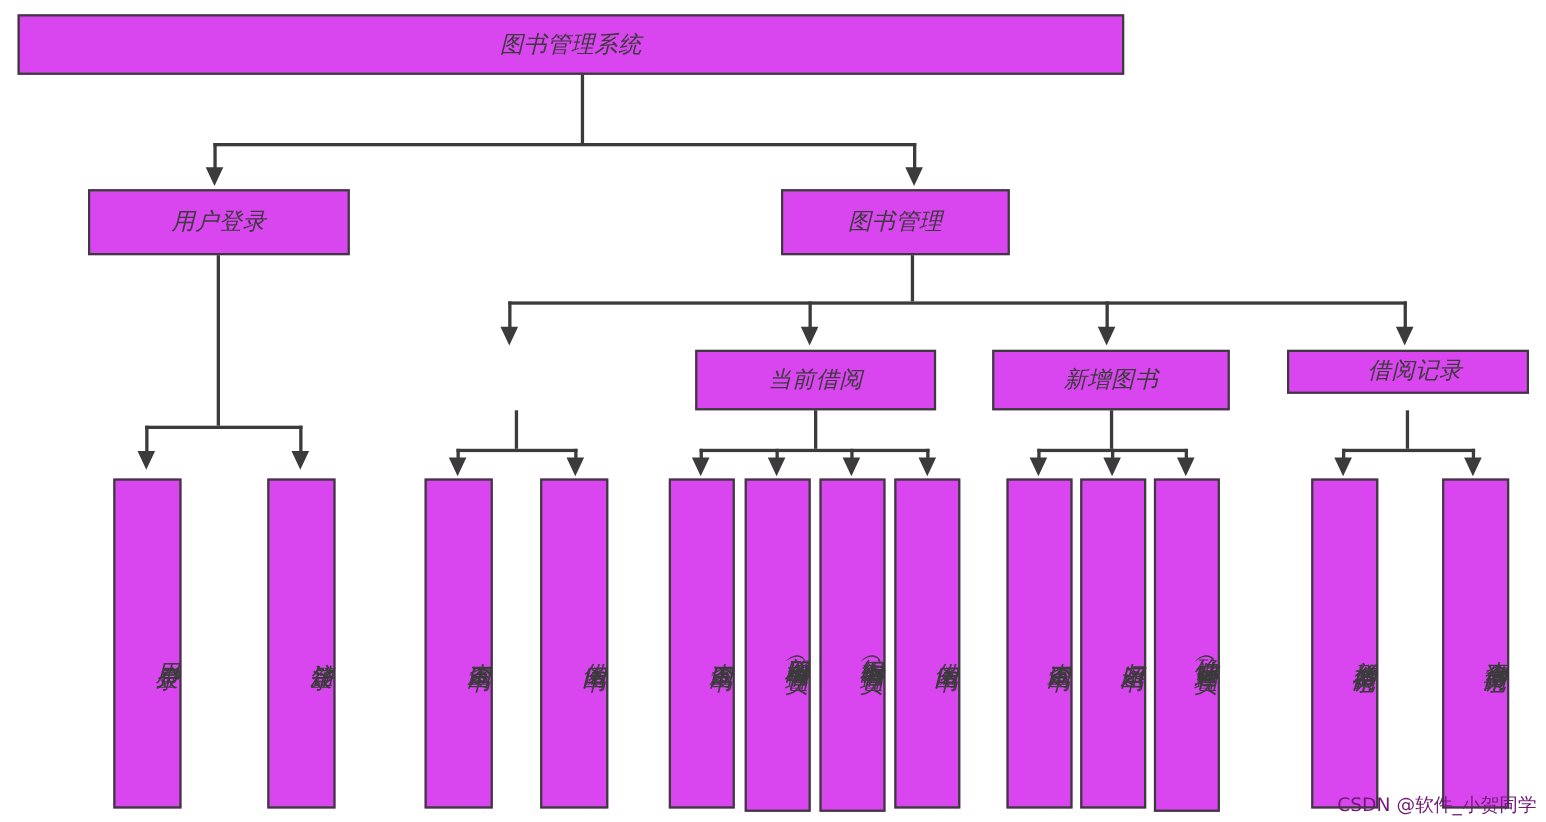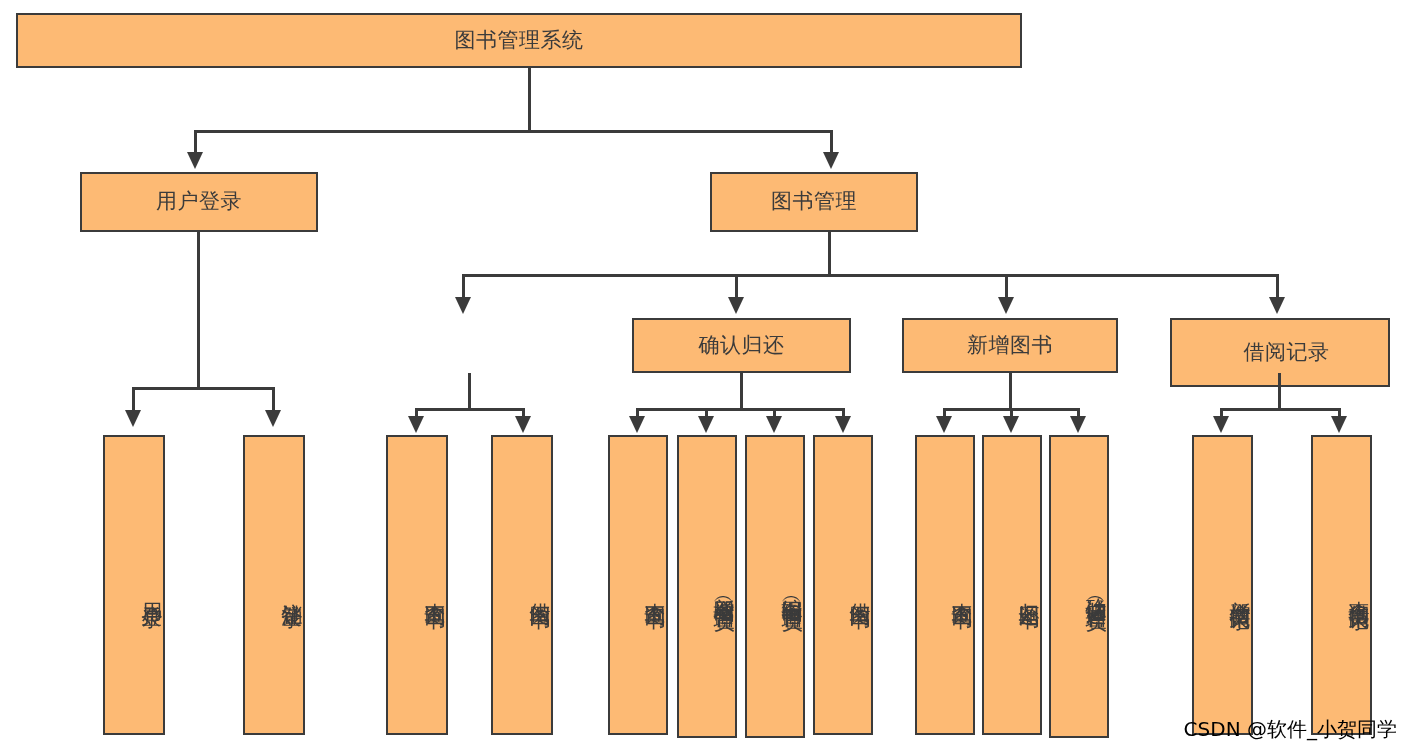--- a/index.html
+++ b/index.html
@@ -23,13 +23,14 @@
     position: absolute;
     box-sizing: border-box;
     border: 2px solid #3b3b3b;
-    background: #fdba74;
+    background: #d946ef;
     color: #3b3b3b;
     display: flex;
     align-items: center;
     justify-content: center;
     text-align: center;
     line-height: 1.12;
+    font-style: italic;
   }
   .node.h {
     font-size: 21px;

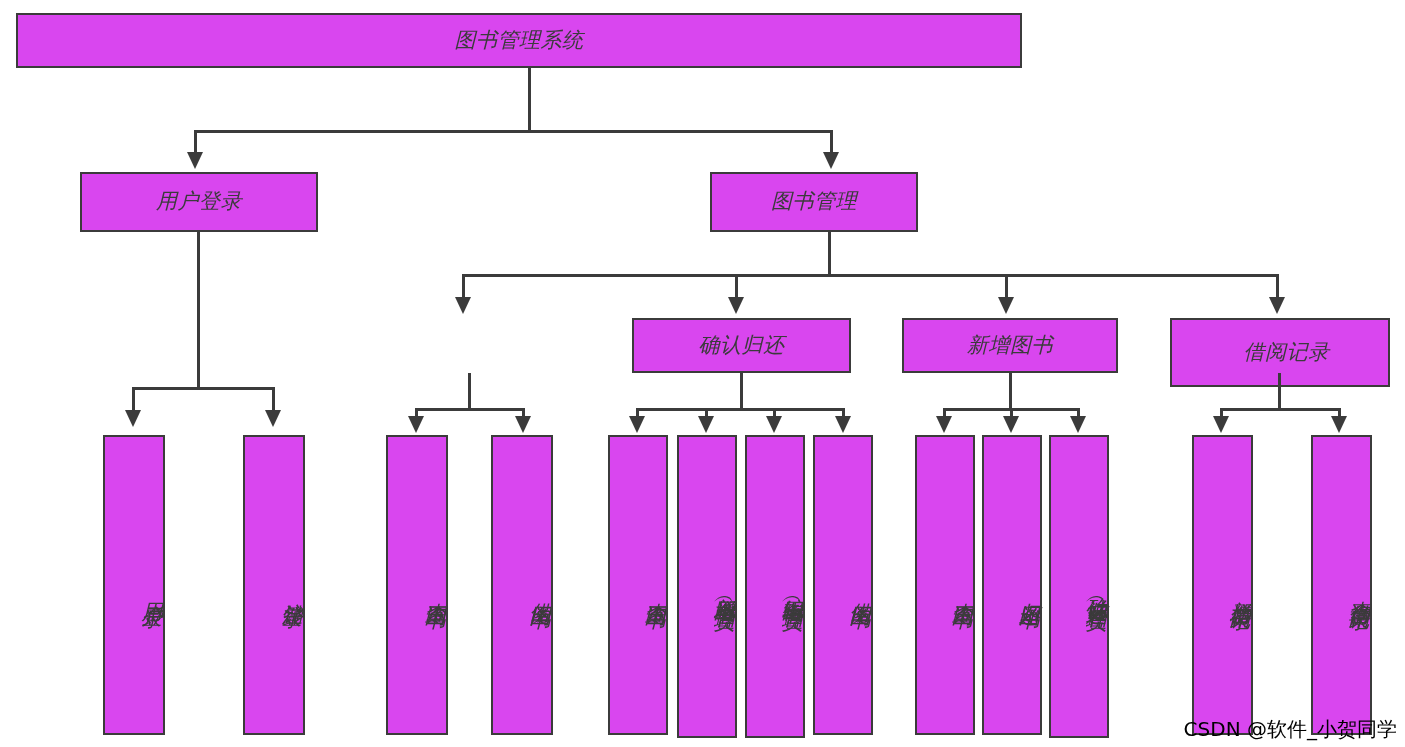--- a/index.html
+++ b/index.html
@@ -125,7 +125,7 @@
   <div class="arrow" style="left:1269px; top:297px;"></div>
 
   <div class="node h" style="left:632px; top:318px; width:219px; height:55px;">
-    <span>确认归还</span>
+    <span>当前借阅</span>
   </div>
   <div class="node h" style="left:902px; top:318px; width:216px; height:55px;">
     <span>新增图书</span>

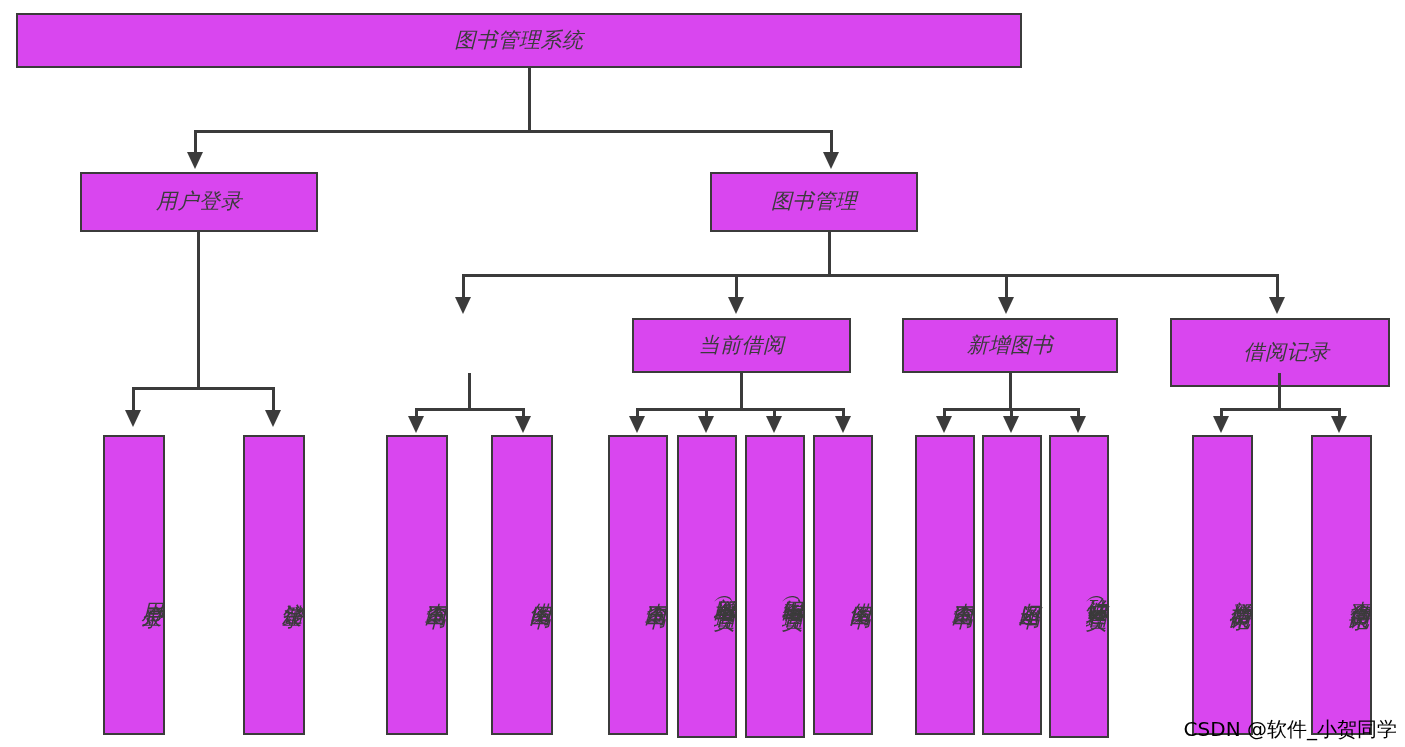--- a/index.html
+++ b/index.html
@@ -130,7 +130,7 @@
   <div class="node h" style="left:902px; top:318px; width:216px; height:55px;">
     <span>新增图书</span>
   </div>
-  <div class="node h" style="left:1170px; top:318px; width:220px; height:69px;padding-left:13px;">
+  <div class="node h" style="left:1170px; top:318px; width:220px; height:40px;padding-left:13px;">
     <span>借阅记录</span>
   </div>
 

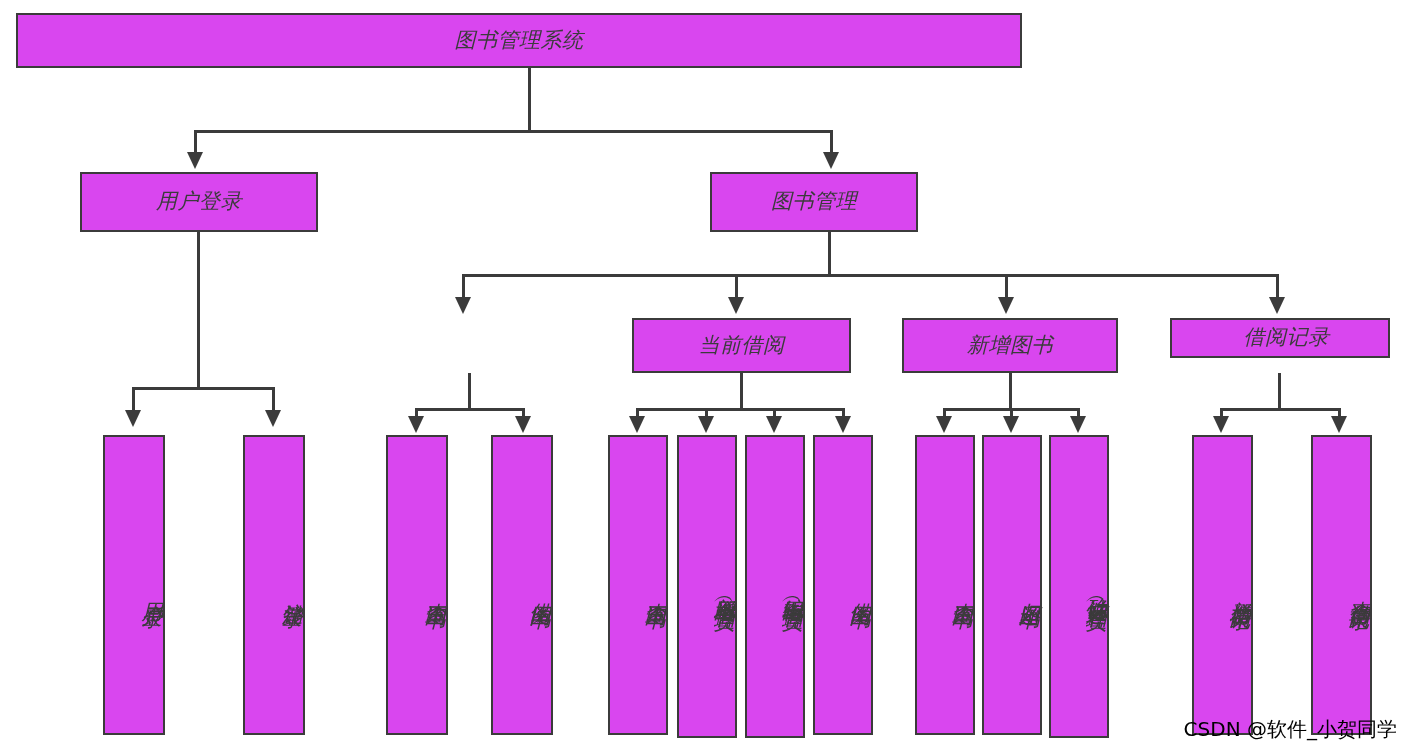--- a/index.html
+++ b/index.html
@@ -74,8 +74,8 @@
     position: absolute;
     right: 8px;
     bottom: 4px;
-    font-size: 20px;
-    color: #000000;
+    font-size: 17px;
+    color: #701a75;
     white-space: nowrap;
     font-family: "DejaVu Sans", "Liberation Sans", sans-serif;
   }

